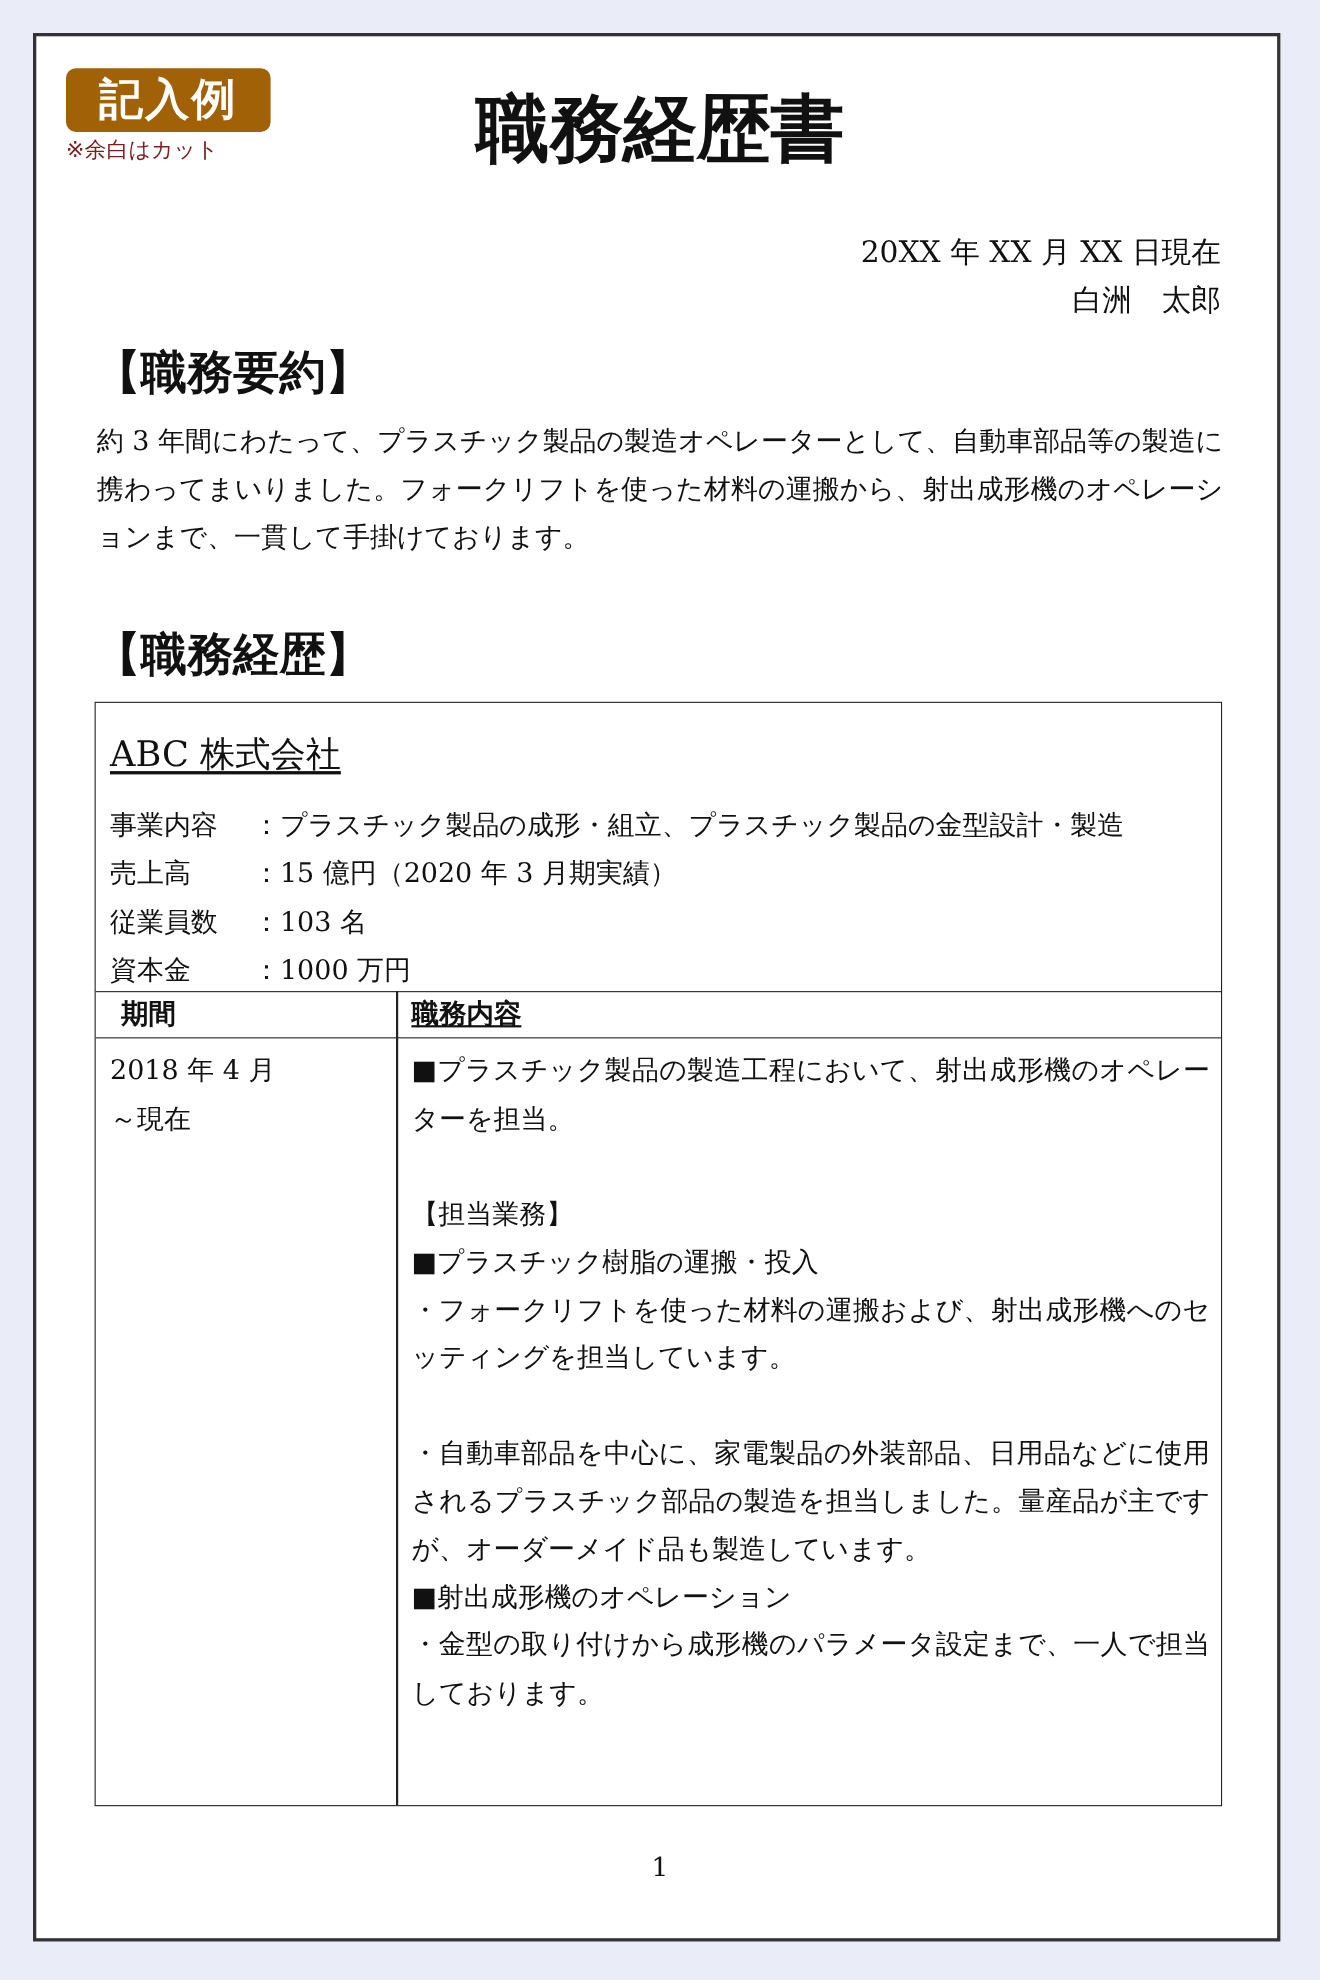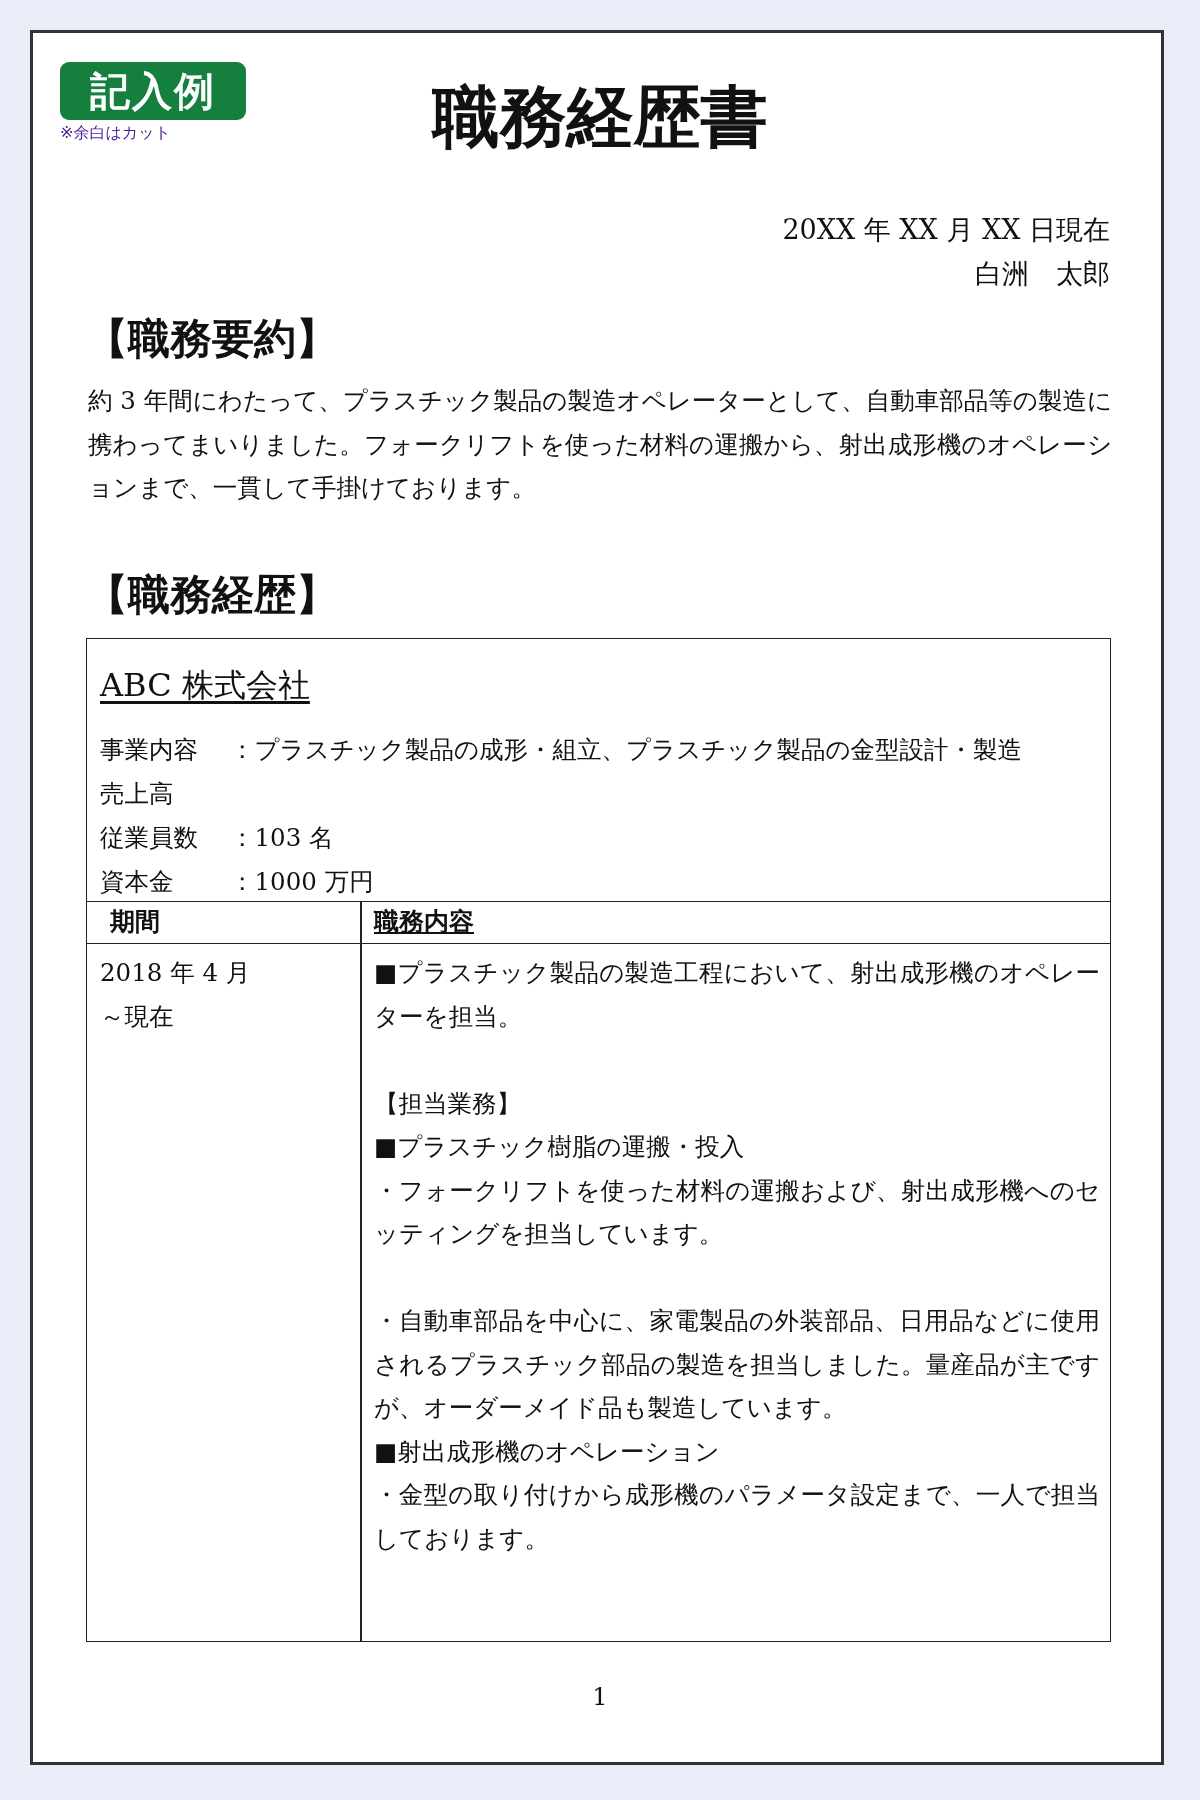--- a/index.html
+++ b/index.html
@@ -23,7 +23,7 @@
       position: absolute;
       left: 60px; top: 62px;
       width: 186px; height: 58px;
-      background: #15803d;
+      background: #a16207;
       border-radius: 9px;
       color: #fff;
       font-family: "DejaVu Sans", "Liberation Sans", sans-serif;

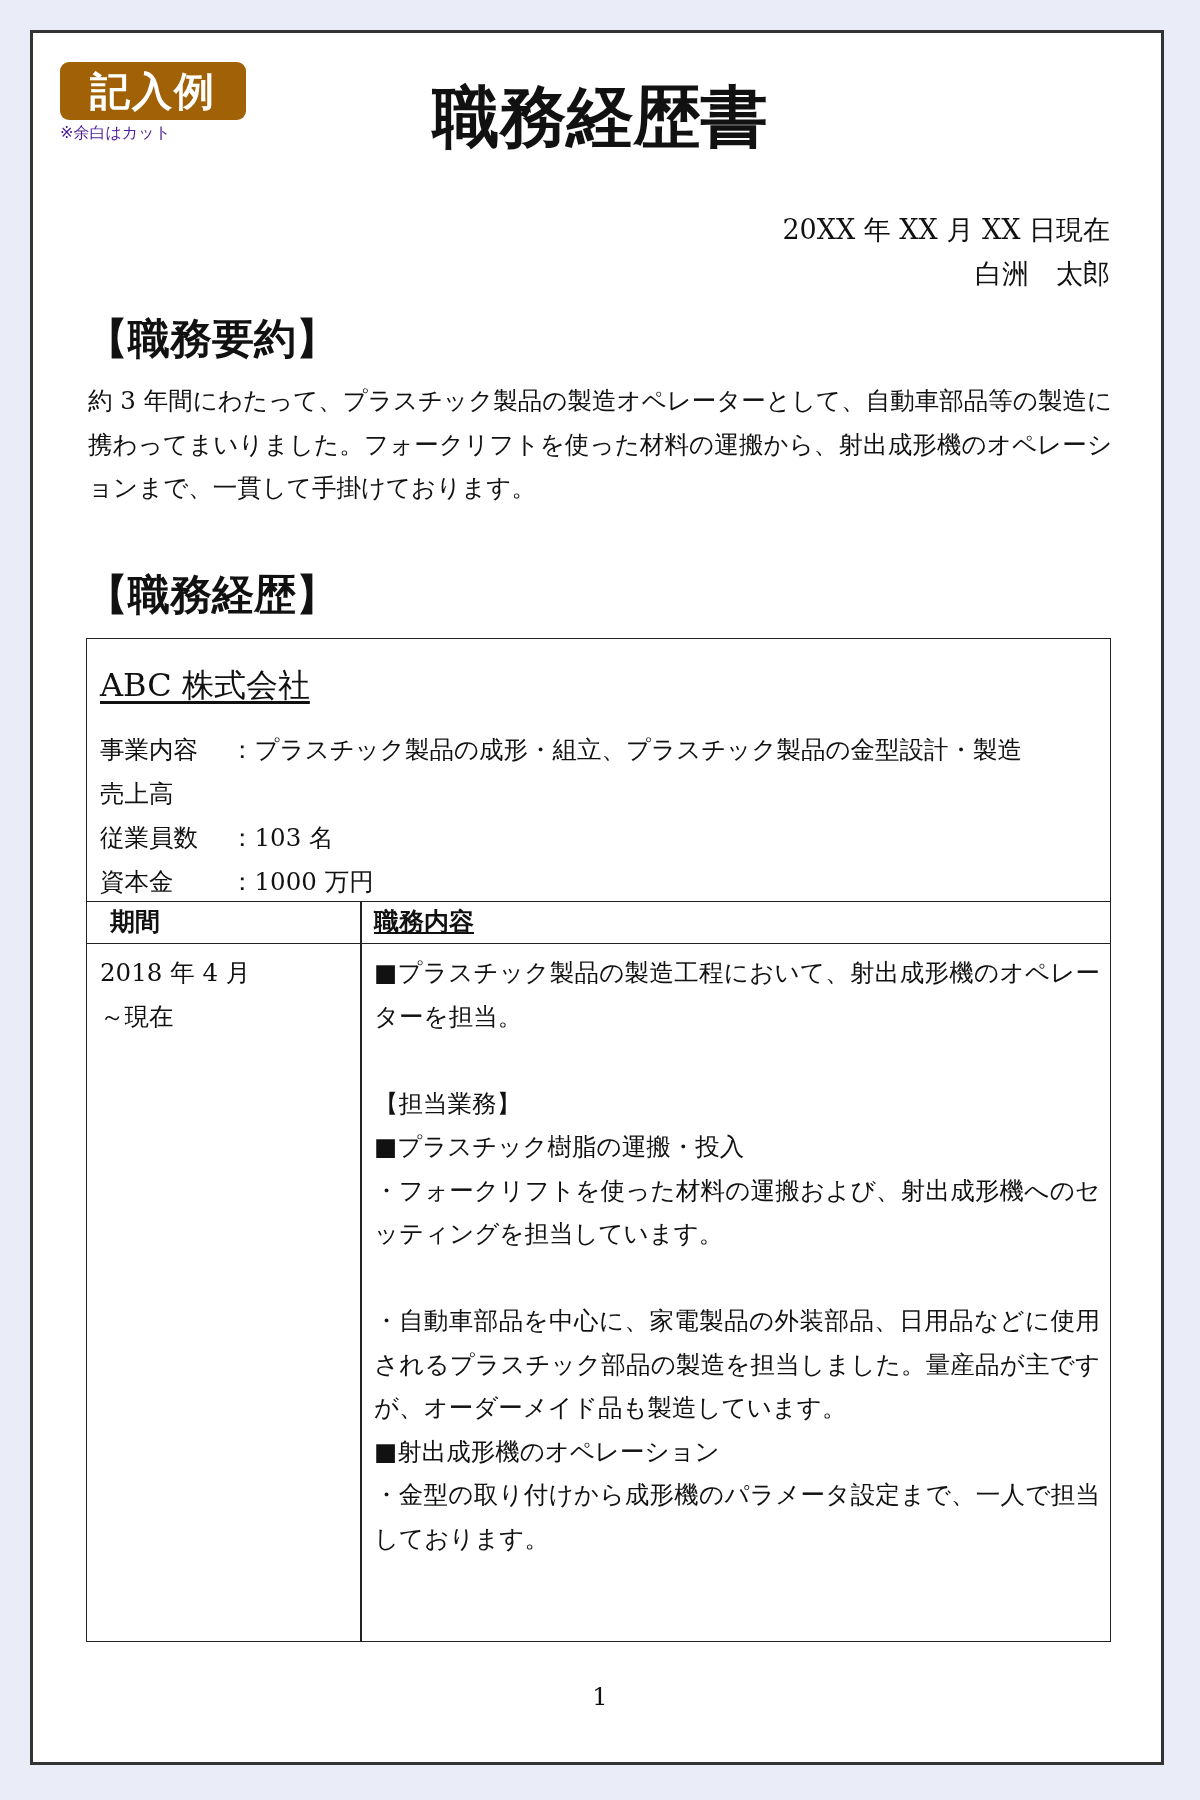--- a/index.html
+++ b/index.html
@@ -37,8 +37,8 @@
       position: absolute;
       left: 60px; top: 123px;
       font-family: "DejaVu Sans", "Liberation Sans", sans-serif;
-      font-size: 16px;
-      color: #4c1d95;
+      font-size: 20px;
+      color: #7f1d1d;
       white-space: nowrap;
     }
     .title {

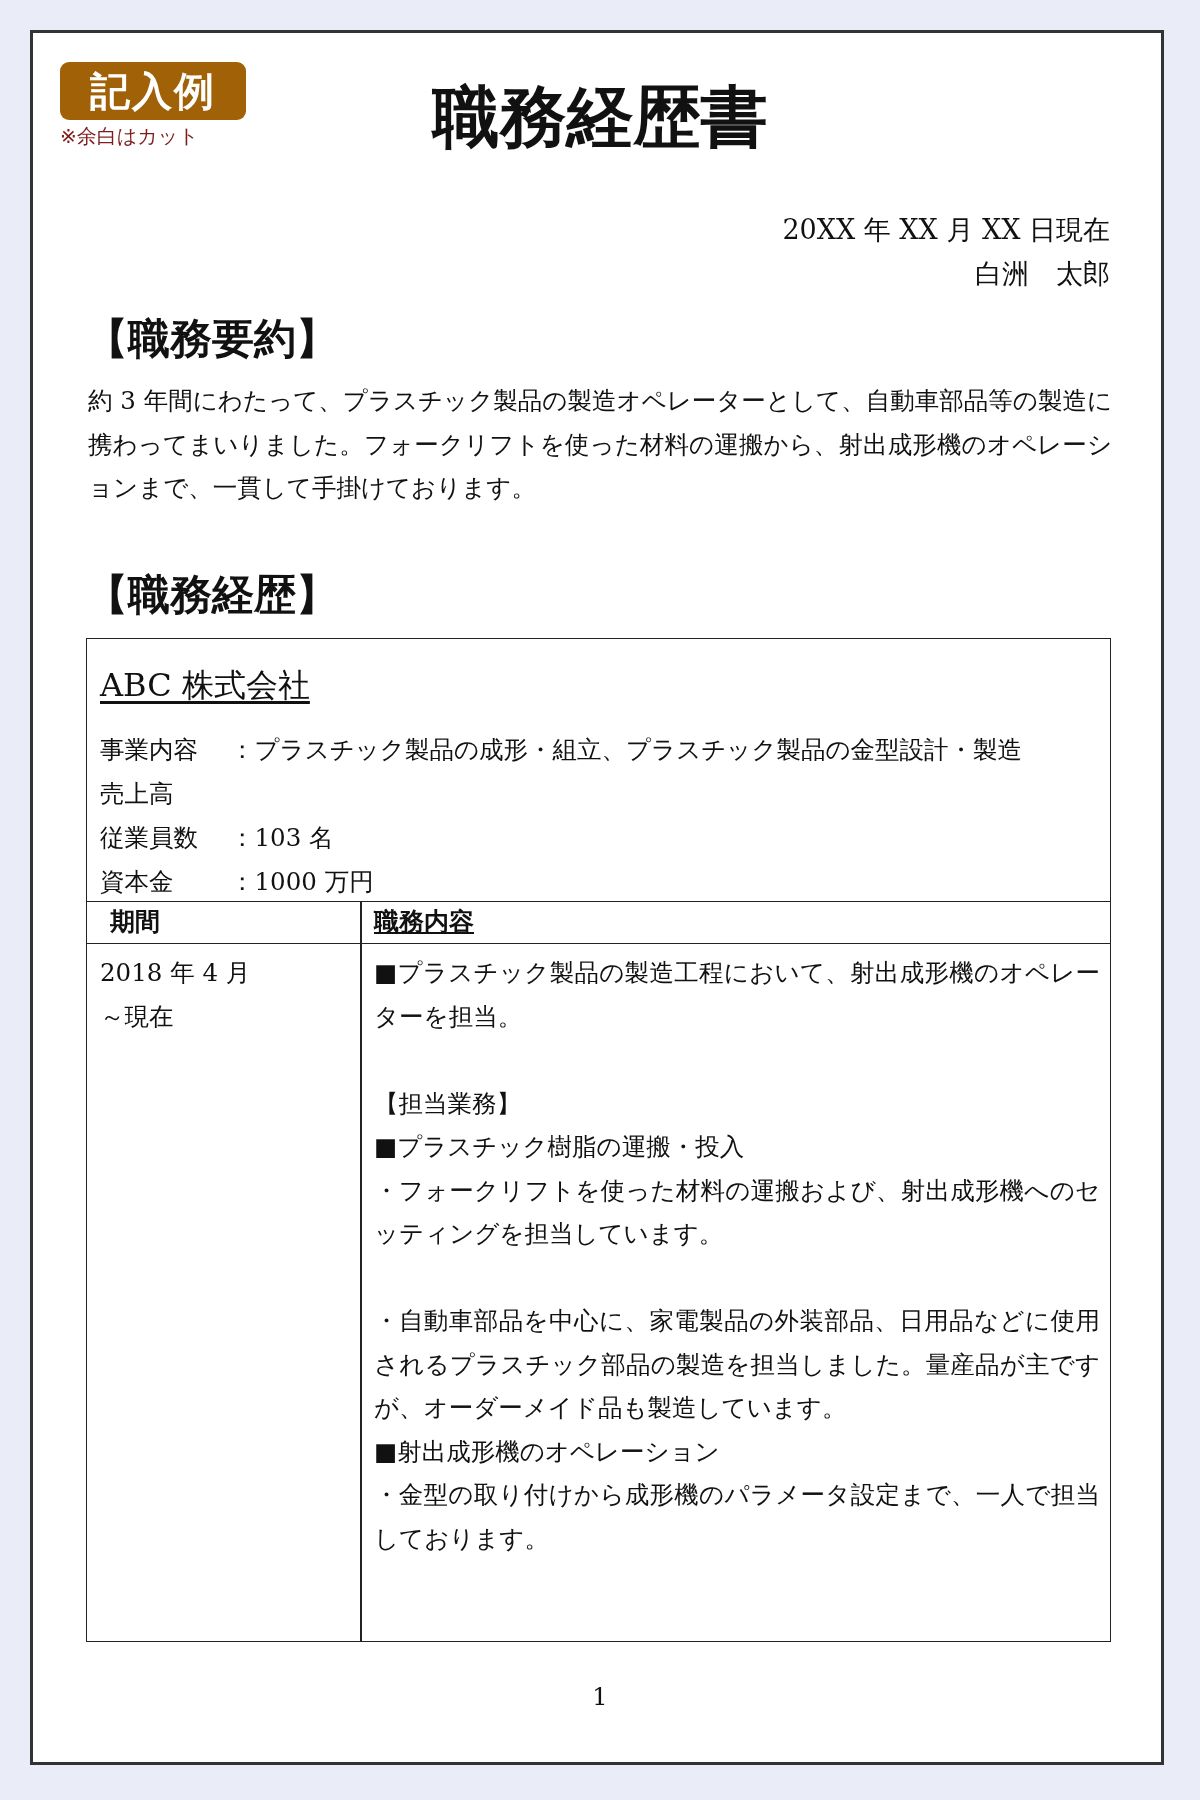--- a/index.html
+++ b/index.html
@@ -165,6 +165,7 @@
     </div>
     <div class="info-row">
       <span class="info-label">売上高</span>
+      <span>：15 億円（2020 年 3 月期実績）</span>
     </div>
     <div class="info-row">
       <span class="info-label">従業員数</span>

